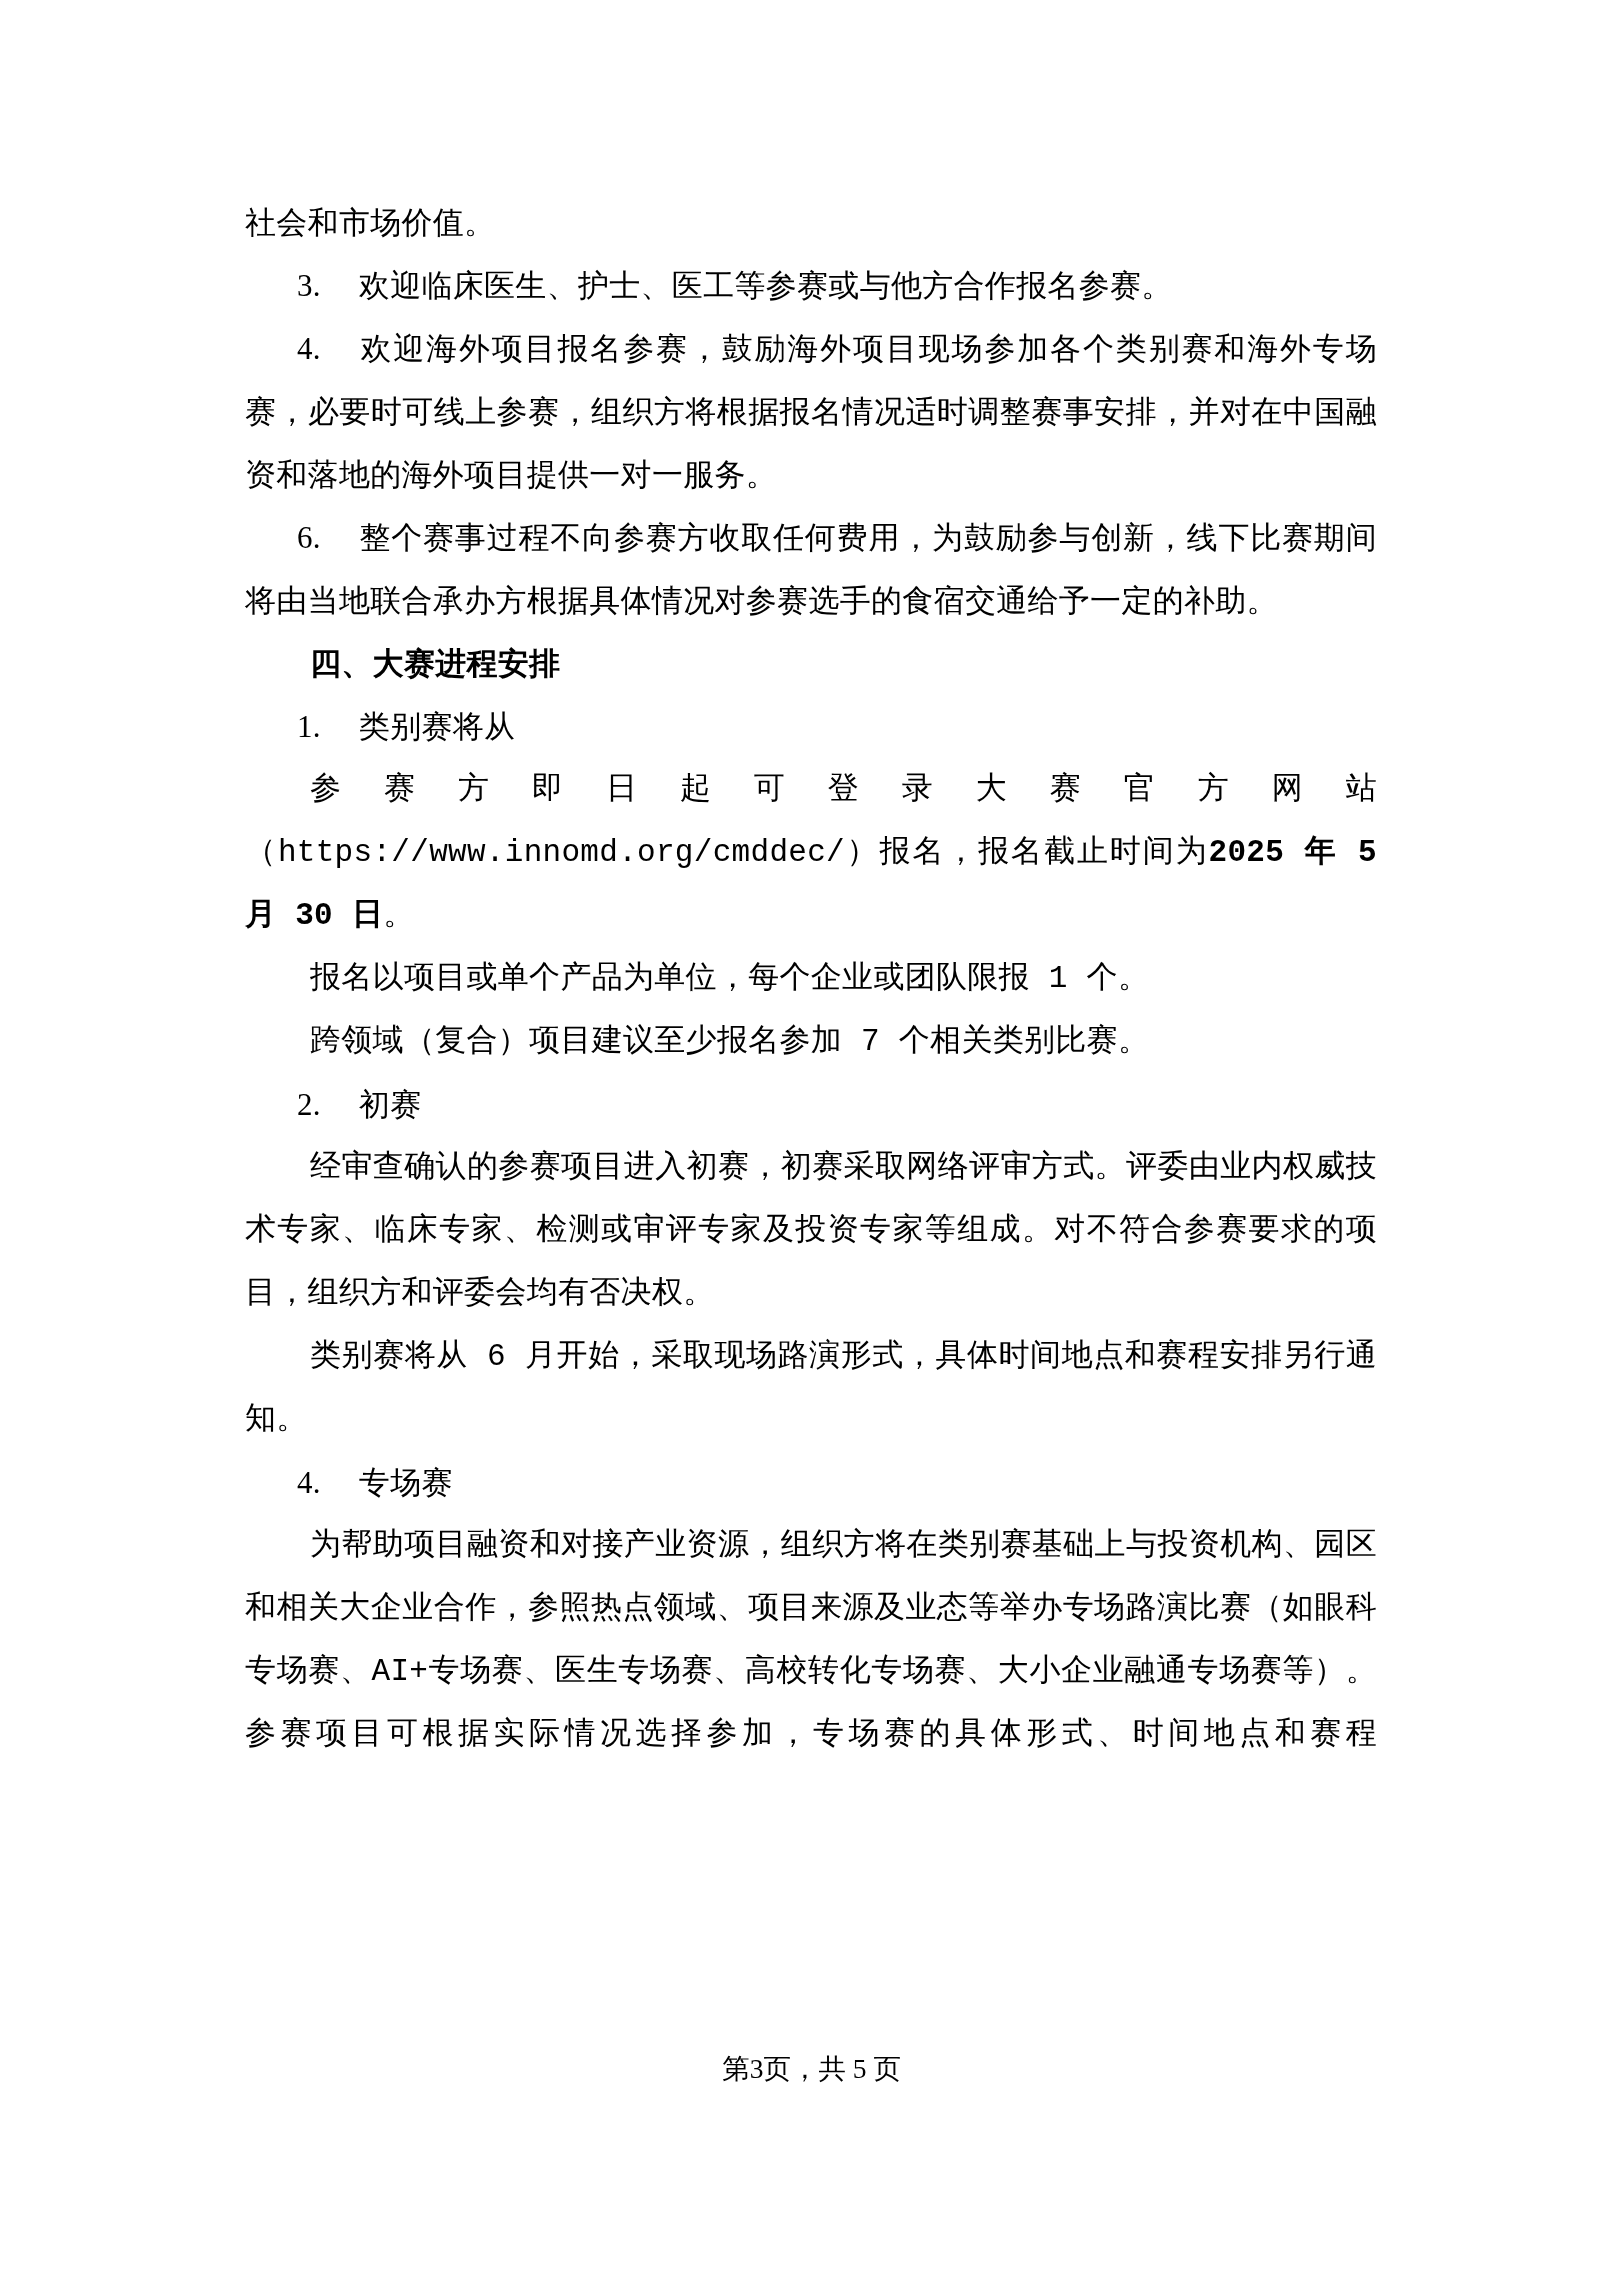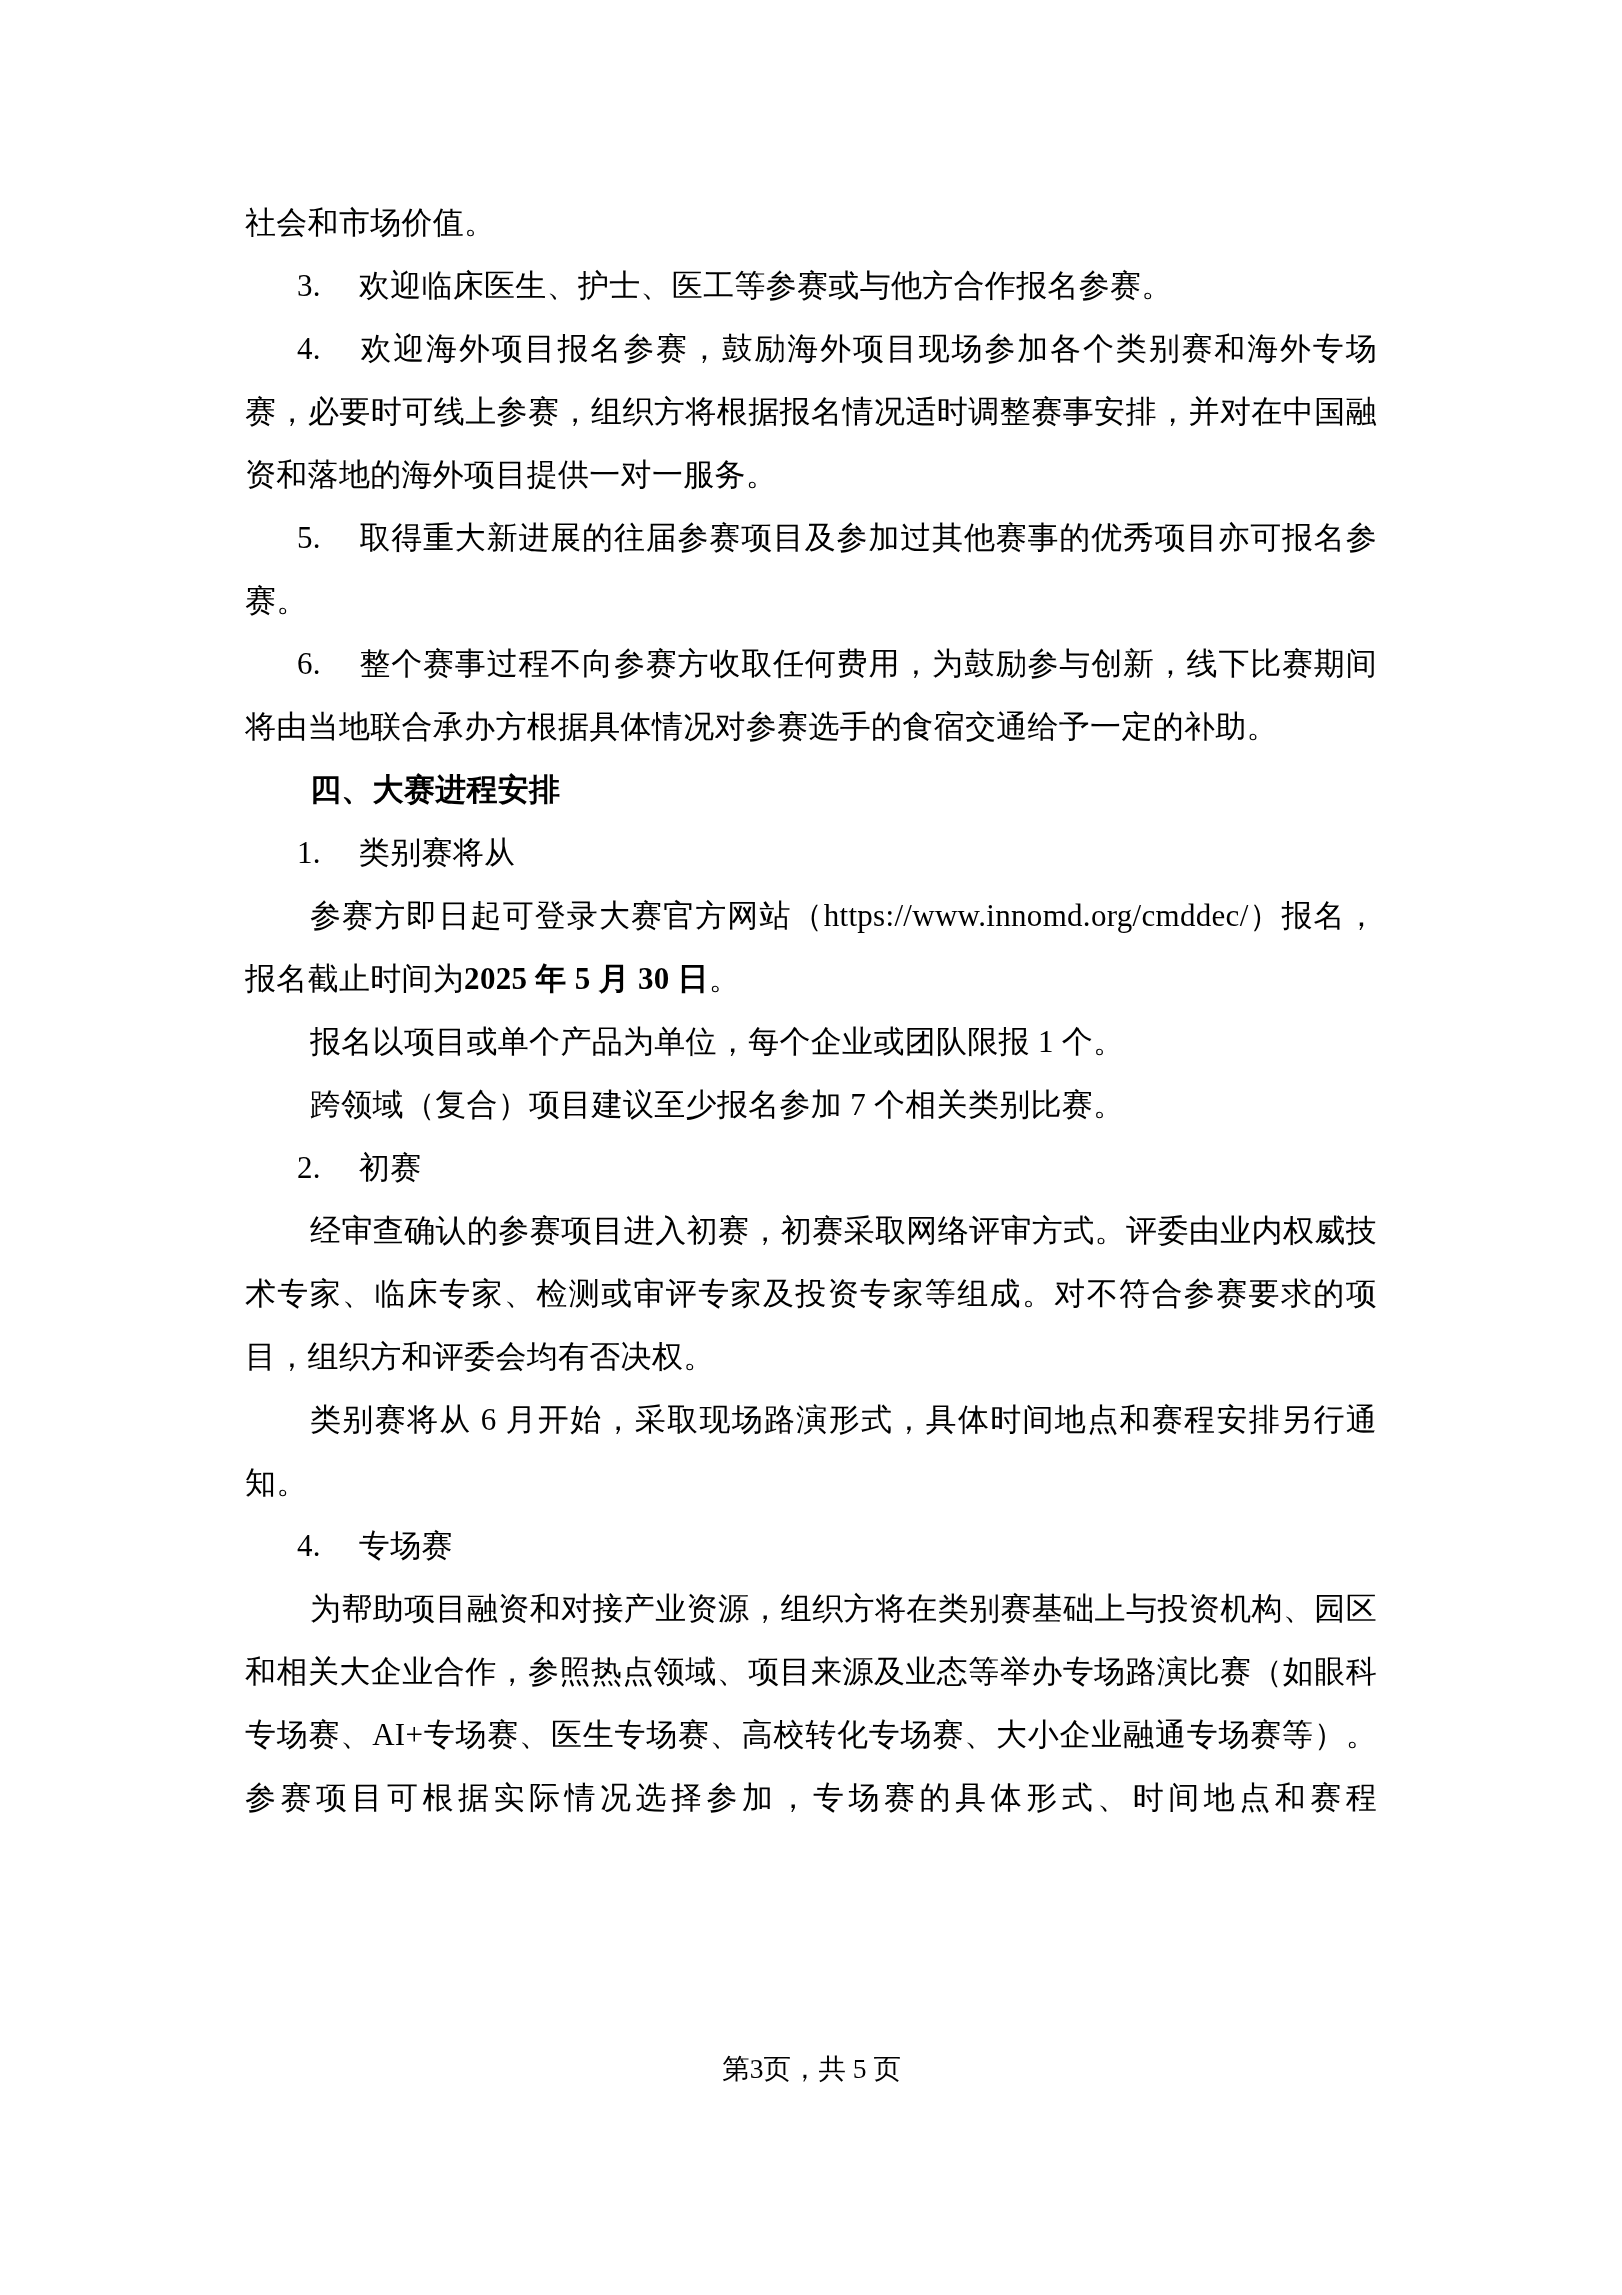--- a/index.html
+++ b/index.html
@@ -58,7 +58,6 @@
 
     <p class="line item"><span class="num">4.</span><span>欢迎海外项目报名参赛，鼓励海外项目现场参加各个类别赛和海外专场赛，必要时可线上参赛，组织方将根据报名情况适时调整赛事安排，并对在中国融资和落地的海外项目提供一对一服务。</span></p>
 
-    <p class="line item"><span class="num">5.</span><span>取得重大新进展的往届参赛项目及参加过其他赛事的优秀项目亦可报名参赛。</span></p>
 
     <p class="line item"><span class="num">6.</span><span>整个赛事过程不向参赛方收取任何费用，为鼓励参与创新，线下比赛期间将由当地联合承办方根据具体情况对参赛选手的食宿交通给予一定的补助。</span></p>
 

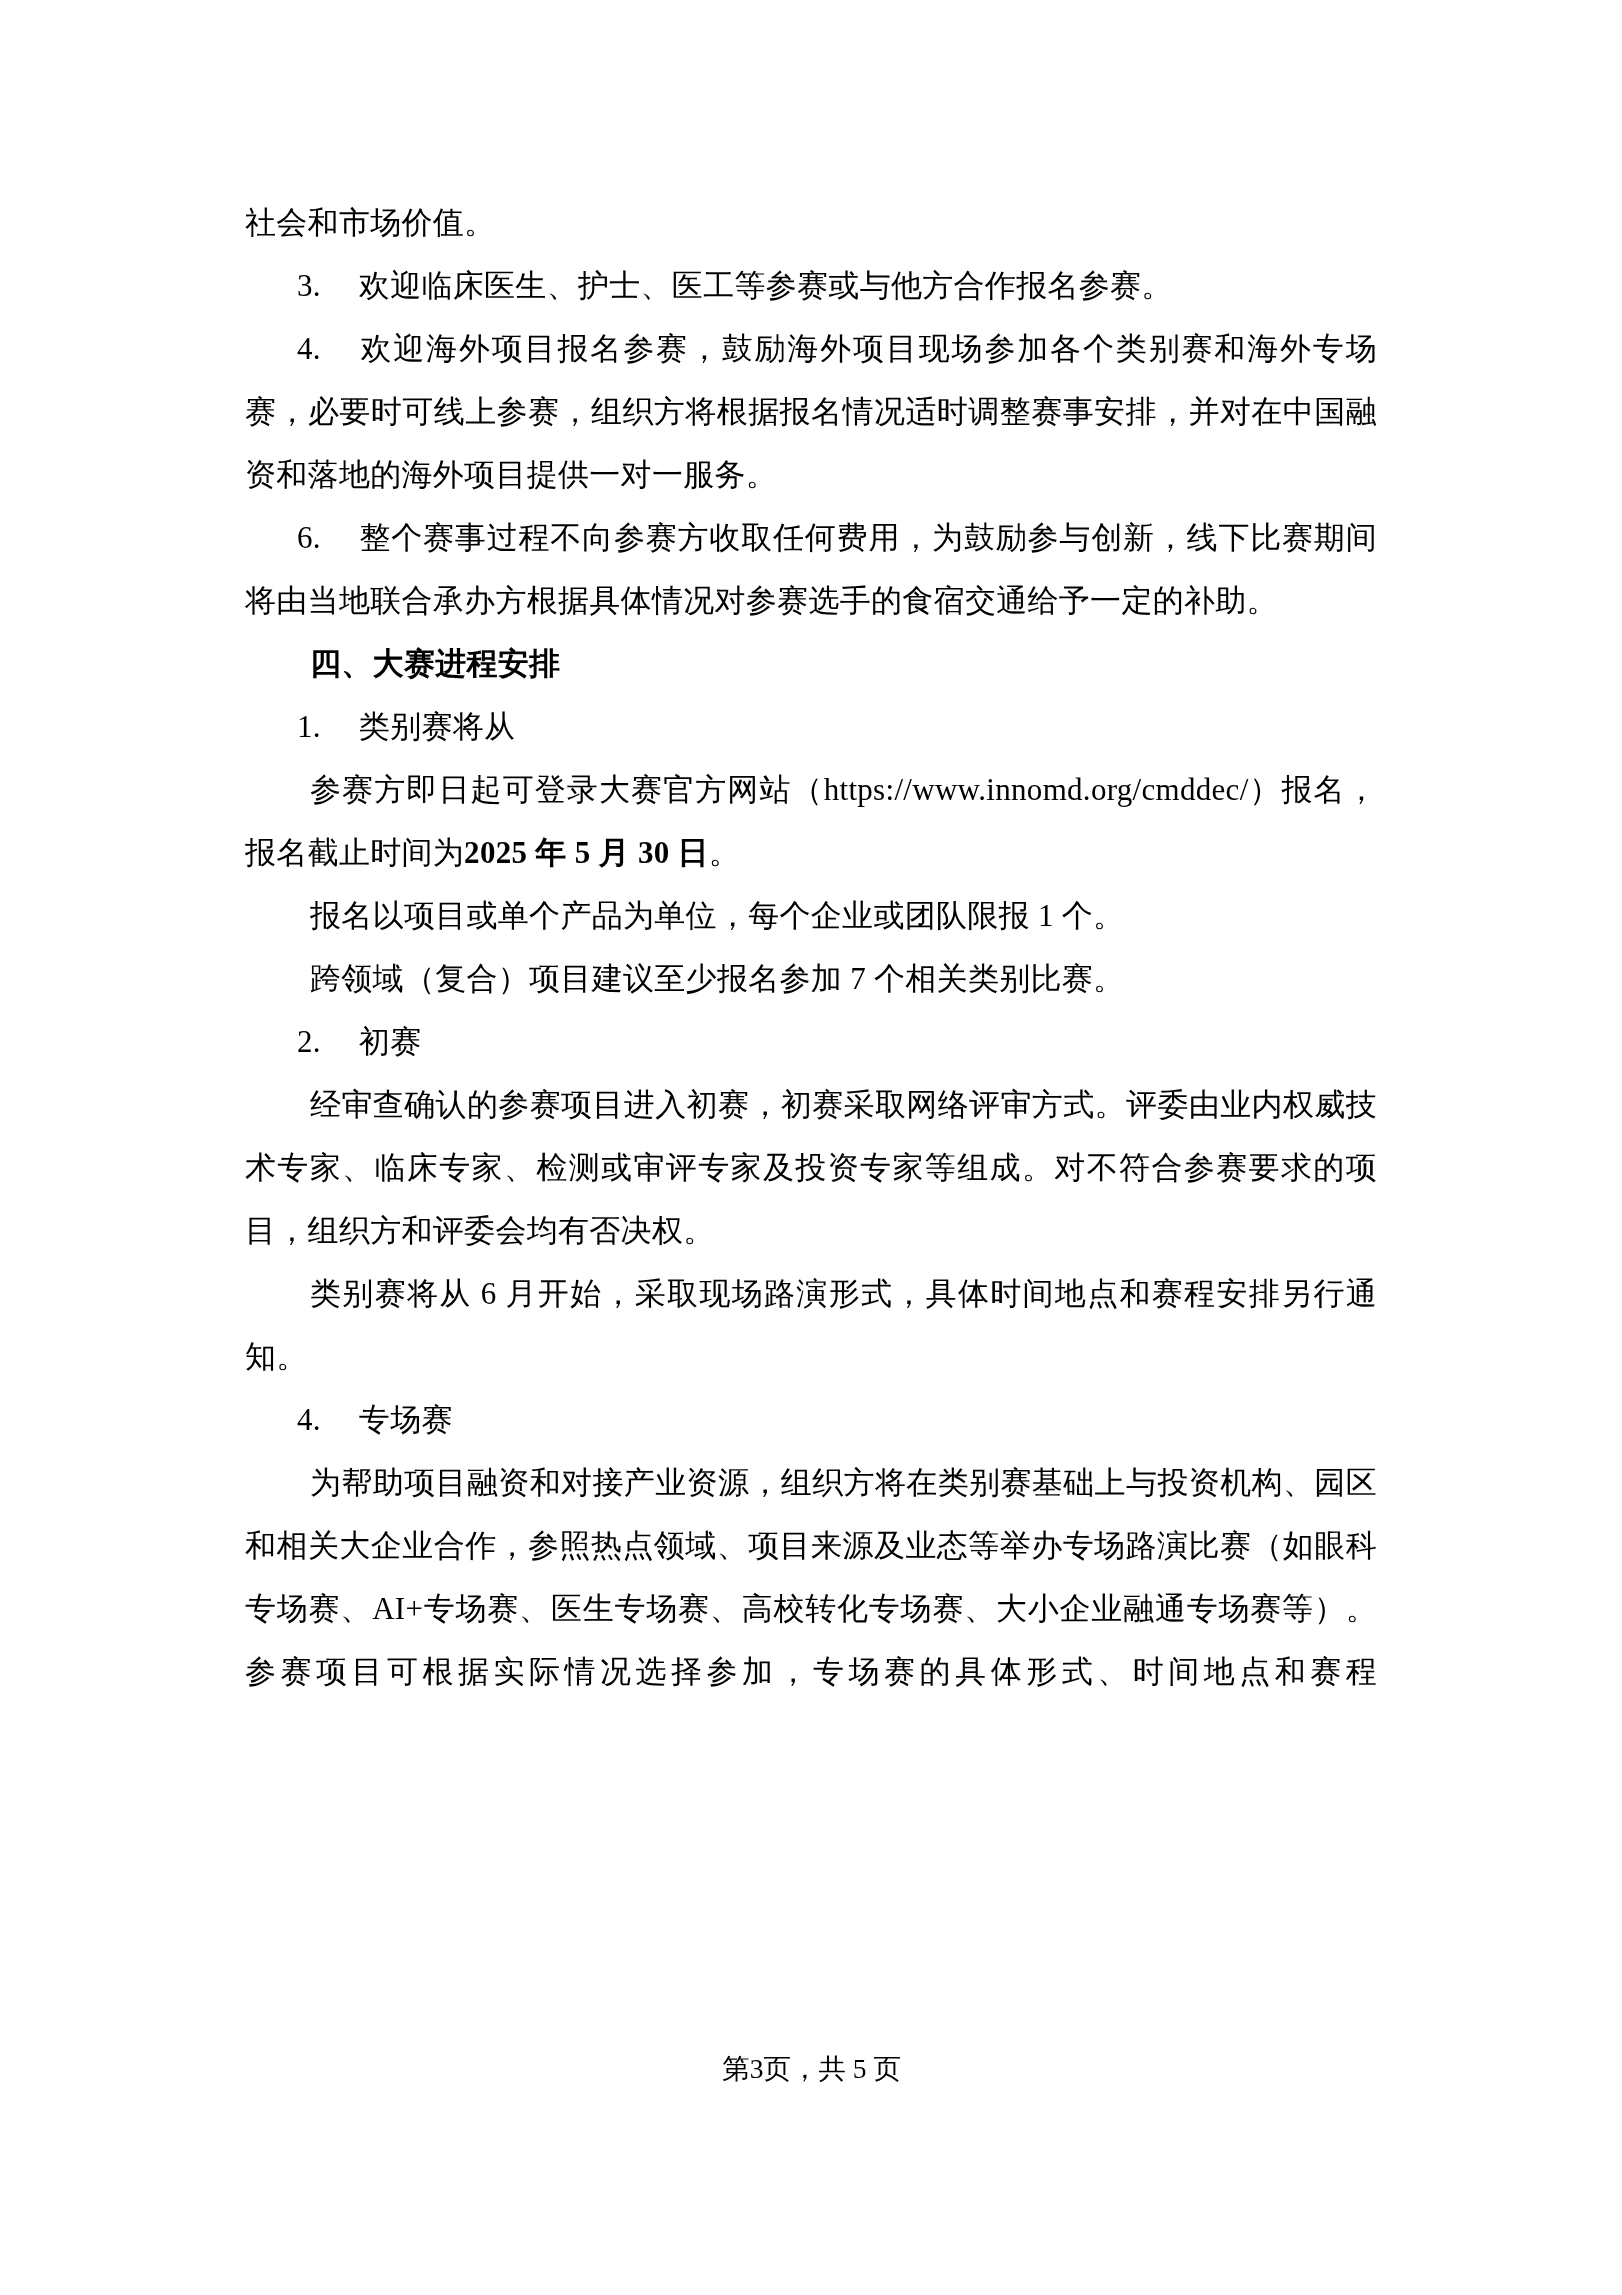--- a/index.html
+++ b/index.html
@@ -26,7 +26,7 @@
     text-justify: inter-character;
     letter-spacing: 0.3px;
   }
-  .indent-2 { text-indent: 65px; }
+  .indent-2 { text-indent: 65px; font-family: Liberation Mono, monospace; }
   .item { text-indent: 52px; }
   .item .num { margin-right: 38px; }
   .heading {

